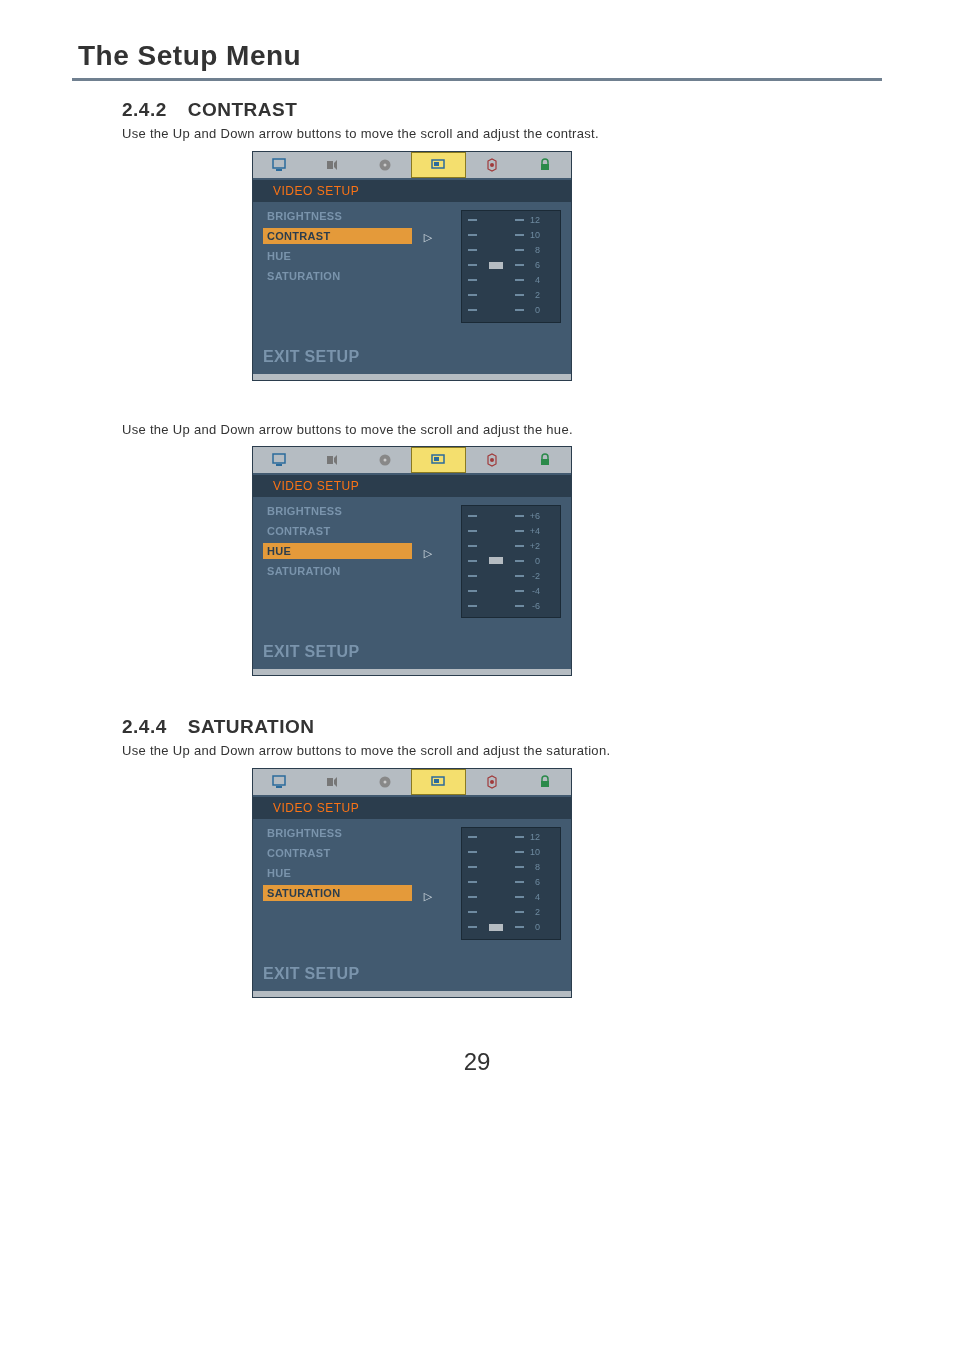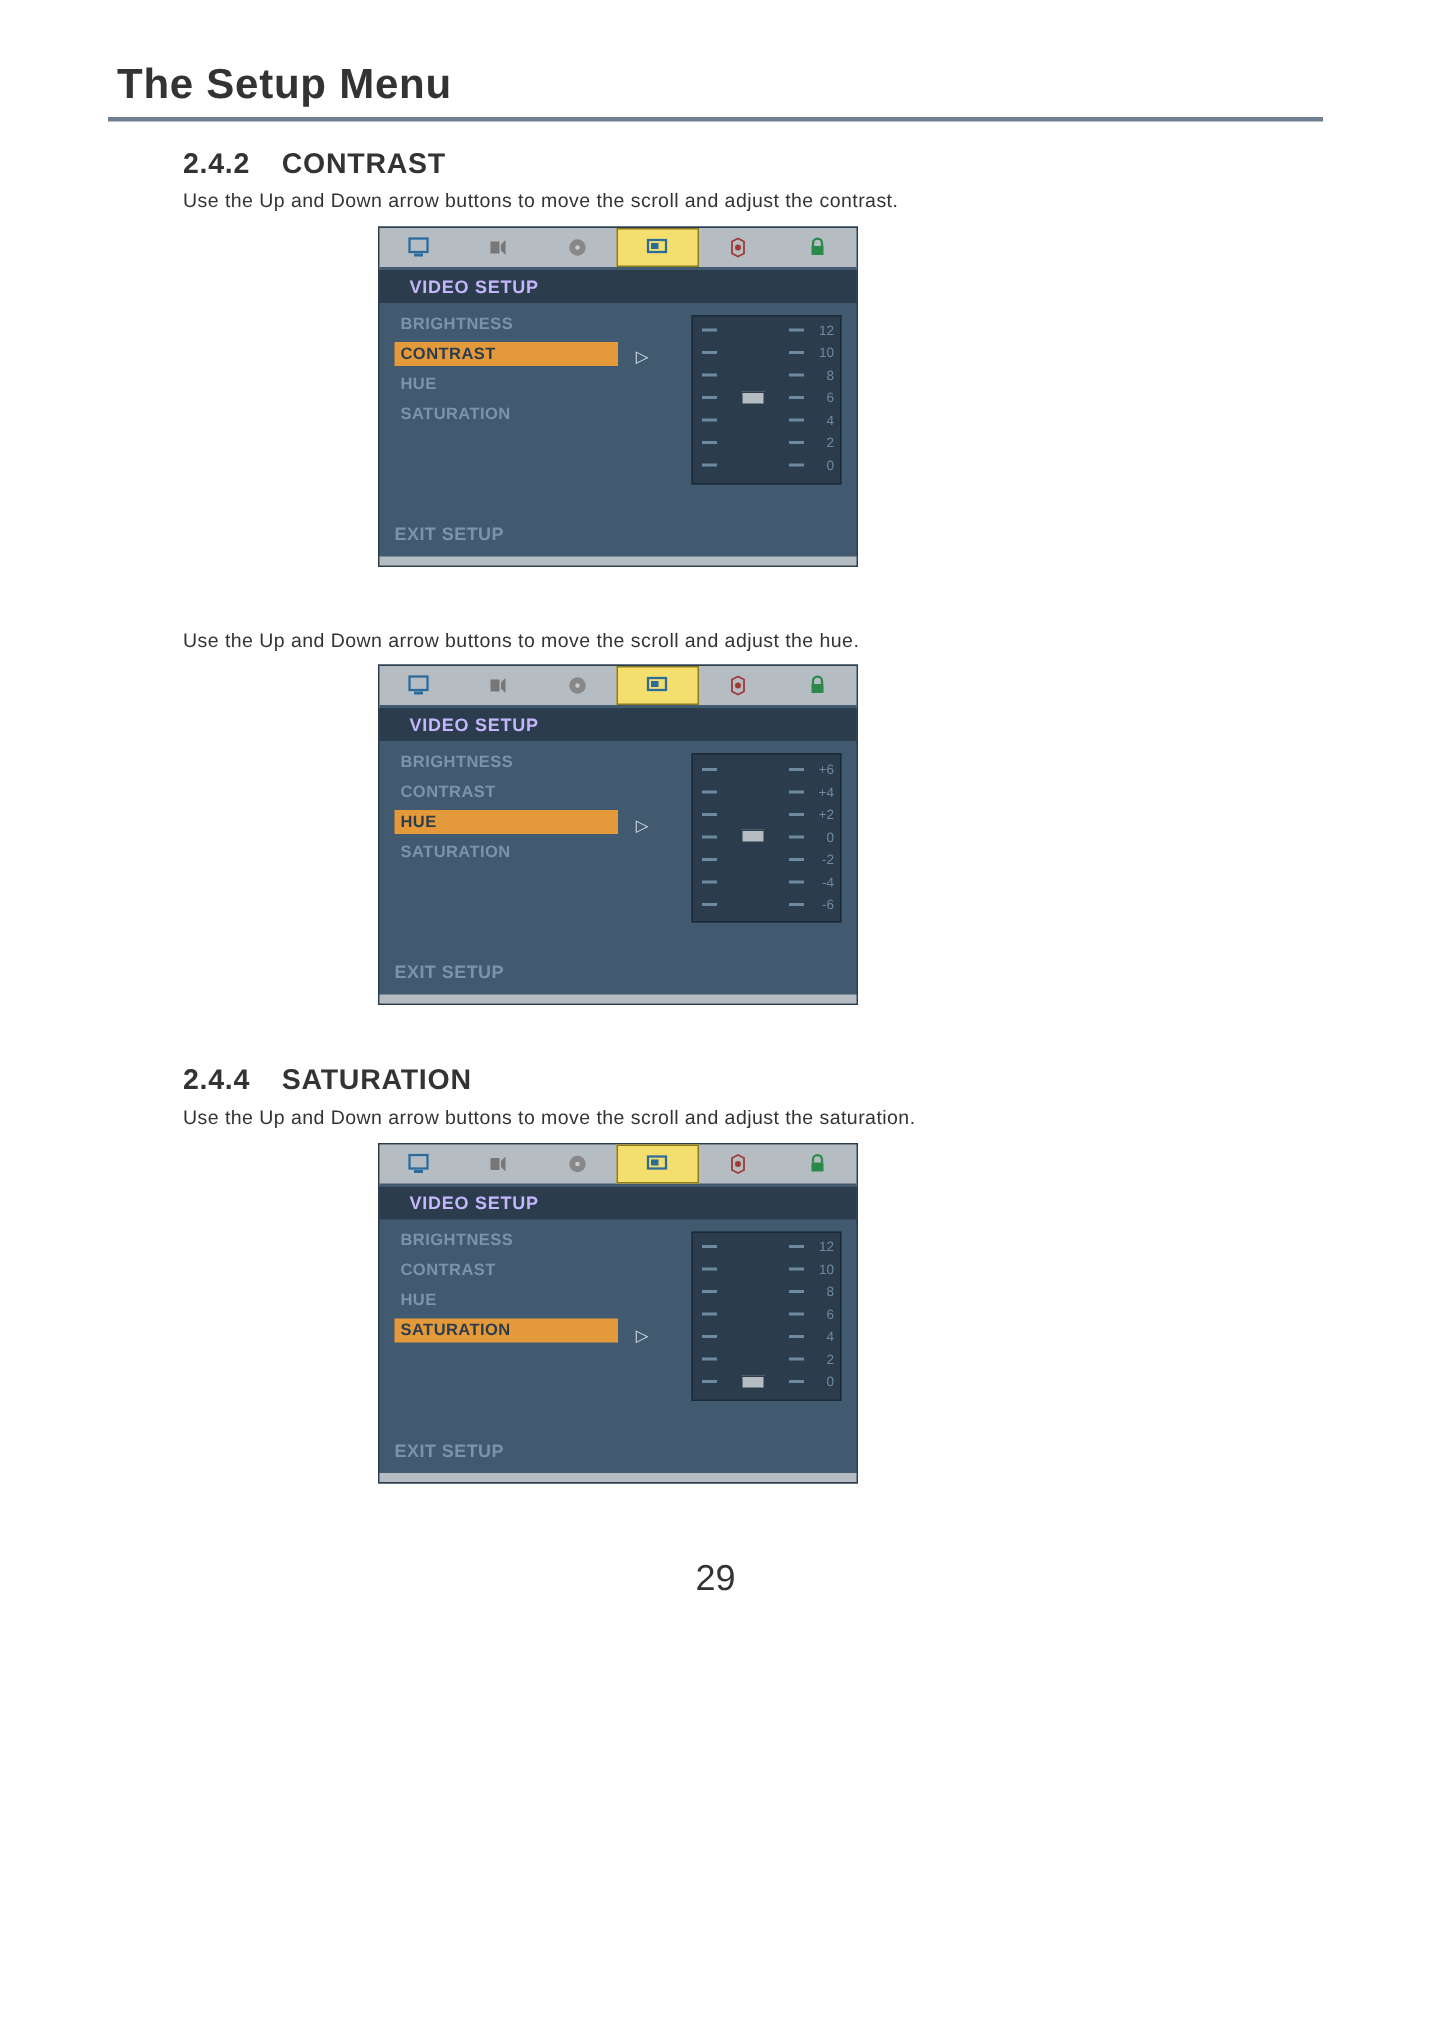--- a/index.html
+++ b/index.html
@@ -26,7 +26,7 @@
   .tab.active { background: #f4df6e; border: 1px solid #8a7a20; }
   .tab-icon { width: 16px; height: 14px; display: block; }
   .title-bar {
-    background: #2b3d4d; color: #c4b5fd; font-weight: bold; font-size: 12px;
+    background: #2b3d4d; color: #f97316; font-weight: normal; font-size: 12px;
     padding: 4px 20px; letter-spacing: 0.5px;
   }
   .osd-body { display: flex; height: 140px; }

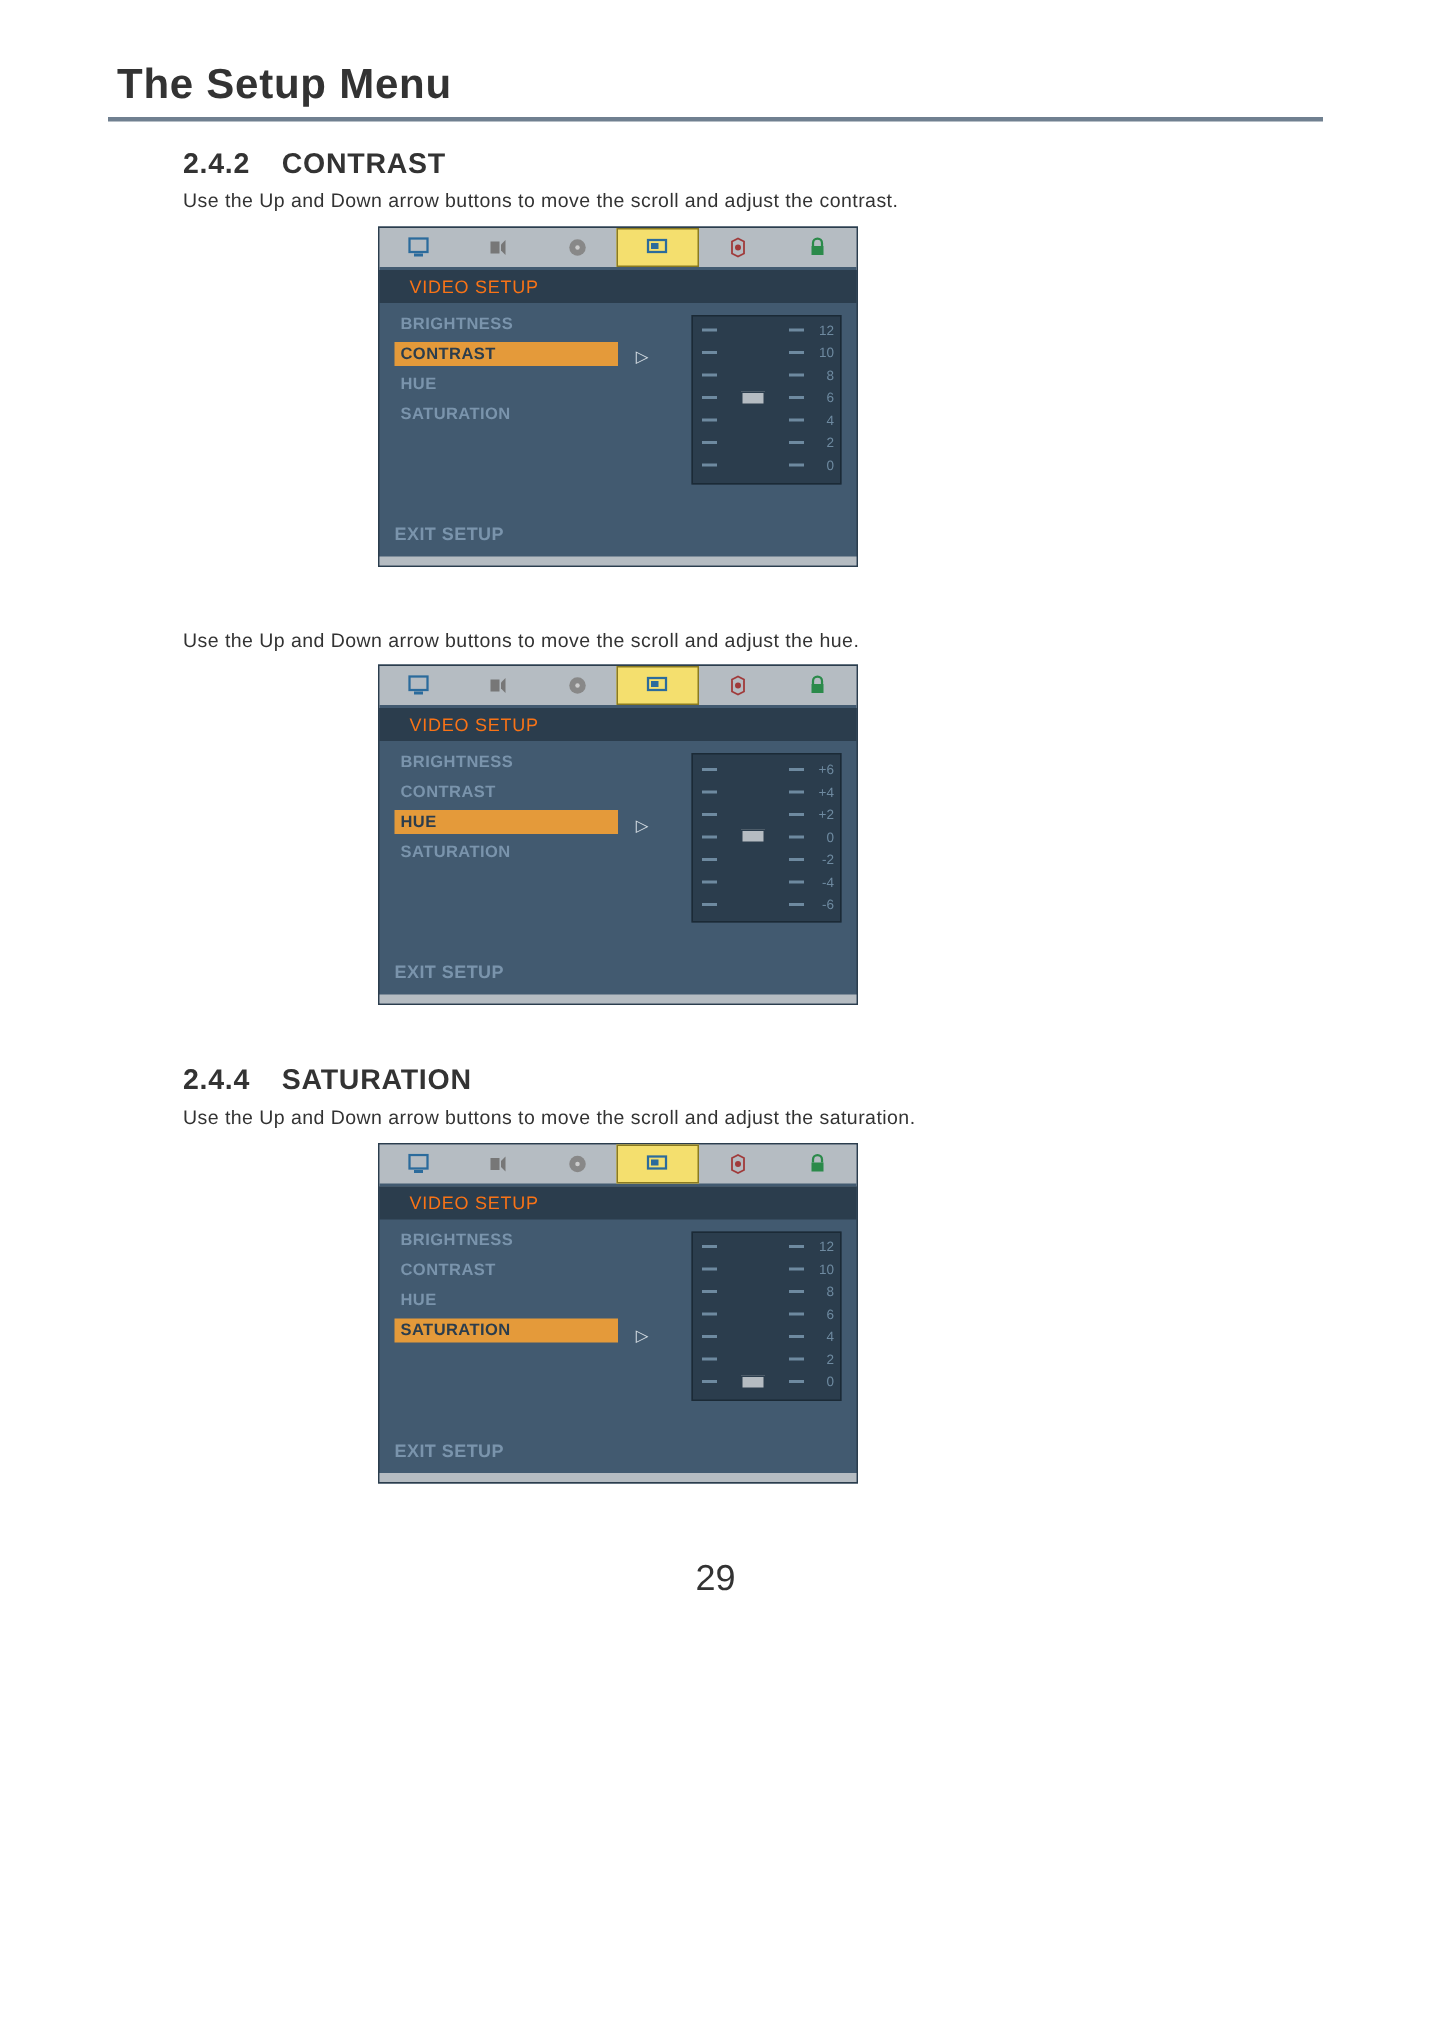--- a/index.html
+++ b/index.html
@@ -39,7 +39,7 @@
   .slider-col { flex: 1; display: flex; flex-direction: column; align-items: flex-end; padding: 8px 10px 6px 0; }
   .slider-box {
     width: 100px; height: 113px; background: #2b3d4d; border: 1px solid #1b2a36;
-    position: relative; padding: 2px 4px 2px 6px;
+    position: relative; padding: 2px 20px 2px 6px;
   }
   .scale-row { height: 15px; display: flex; align-items: center; justify-content: space-between; }
   .tick-l { width: 10px; height: 2px; background: #6e8aa0; }

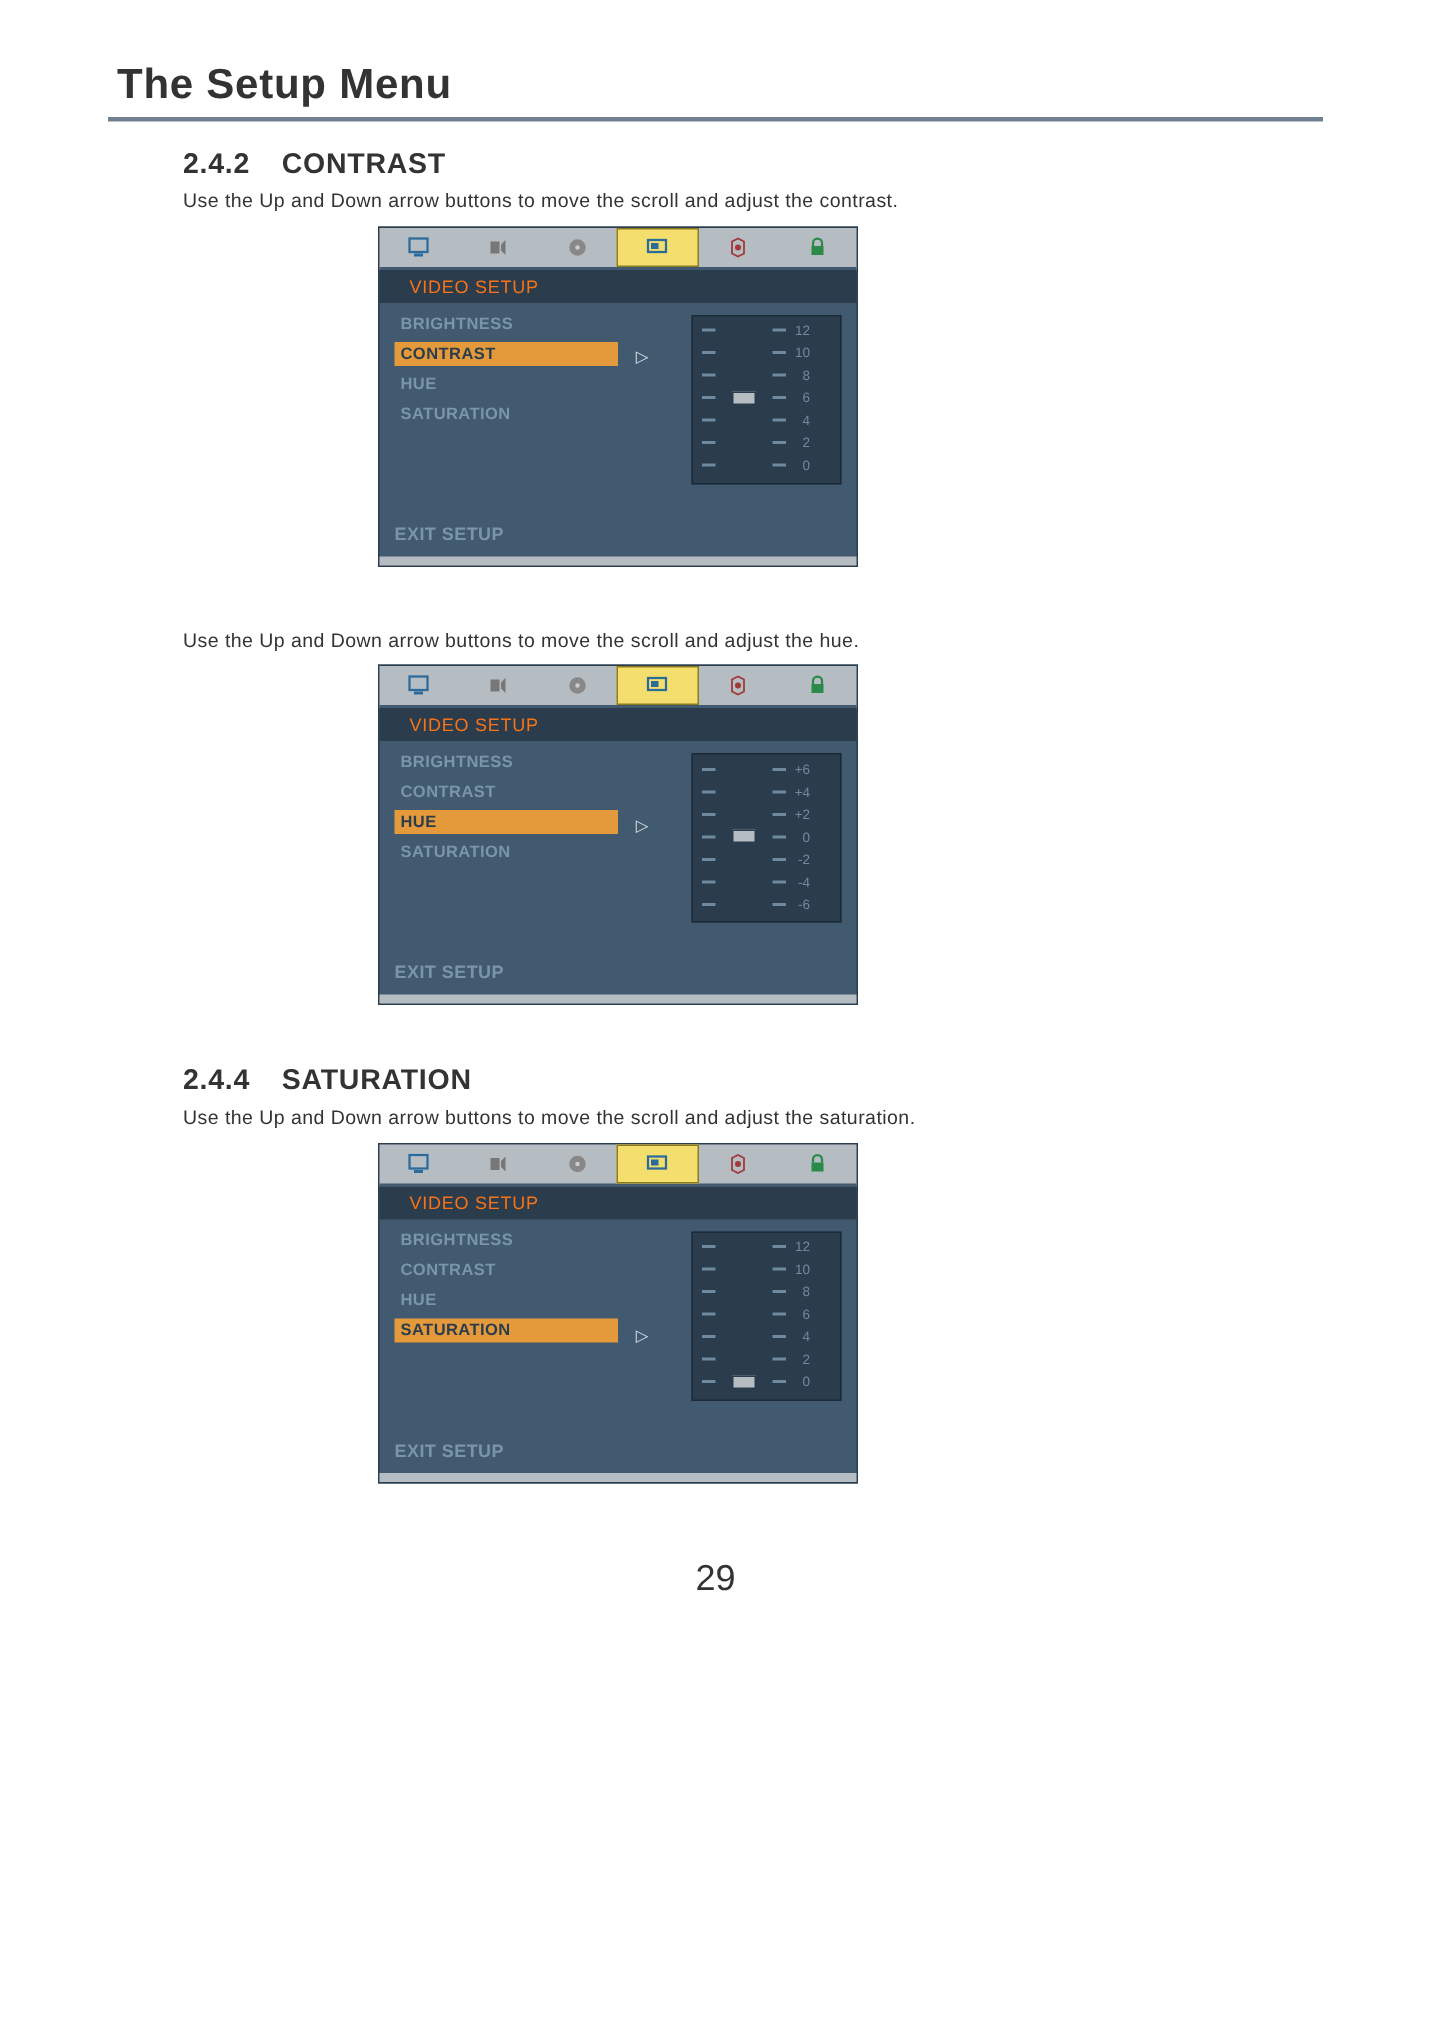--- a/index.html
+++ b/index.html
@@ -48,7 +48,7 @@
   .scale-mid { width: 44px; display: flex; align-items: center; justify-content: center; }
   .knob { width: 16px; height: 9px; background: #b5bcc2; border: 1px solid #2b3d4d; }
   .exit-row { padding: 6px 10px 8px 10px; }
-  .exit-text { color: #7a94ac; font-size: 12px; font-weight: bold; letter-spacing: 0.3px; }
+  .exit-text { color: #7a94ac; font-size: 16px; font-weight: bold; letter-spacing: 0.3px; }
   .osd-footer { height: 6px; background: #b5bcc2; }
   .page-number { text-align: center; font-size: 24px; color: #333; margin-top: 50px; }
 </style>

